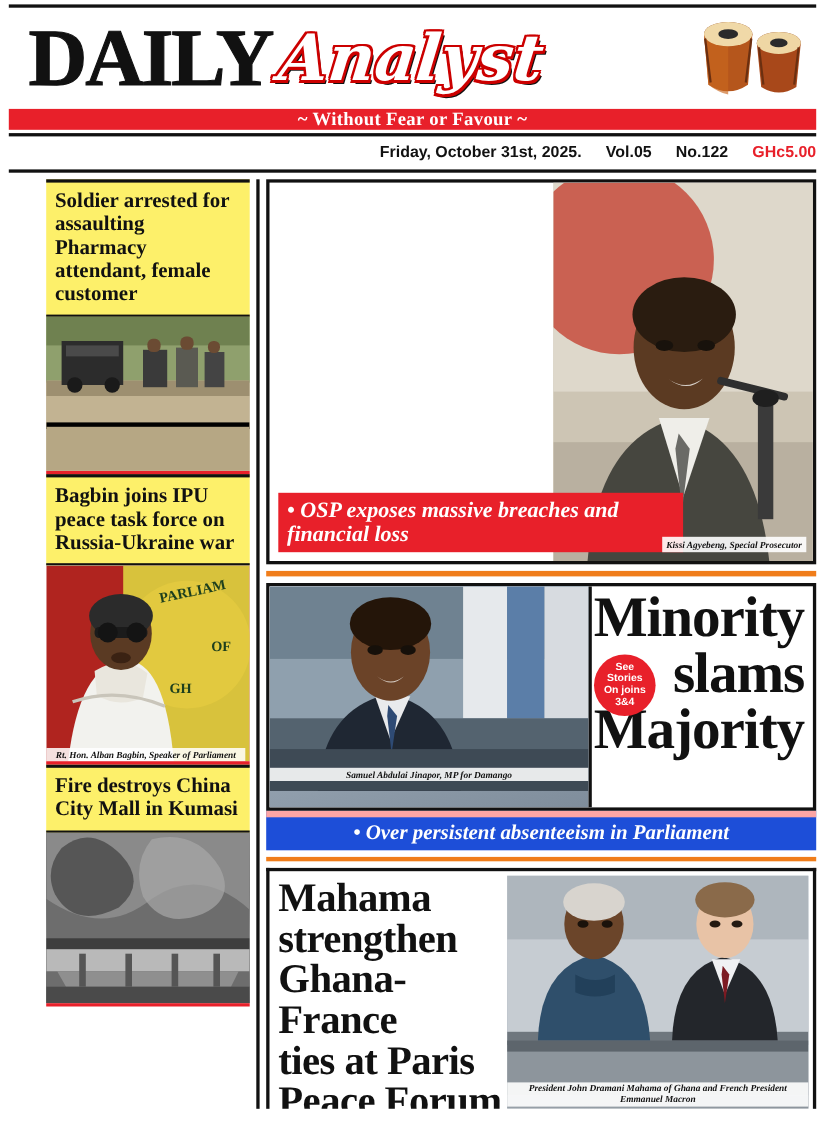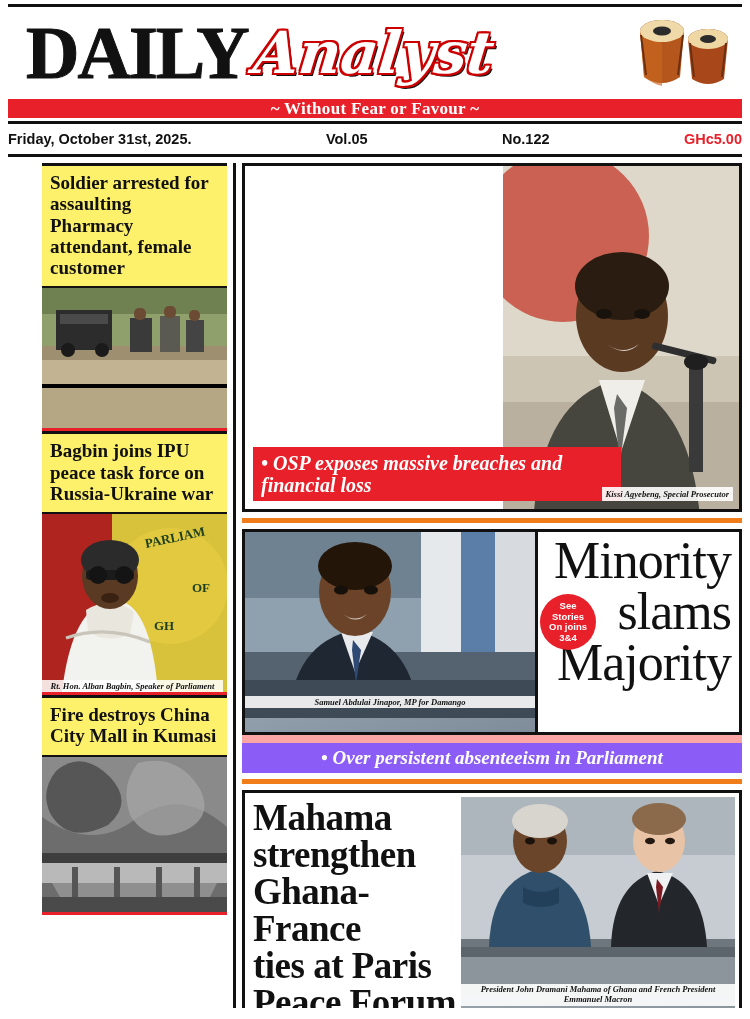--- a/index.html
+++ b/index.html
@@ -76,7 +76,7 @@
 
   .dateline{
     height:30px;
-    display:flex;align-items:center;justify-content:space-between;
+    display:flex;align-items:center;justify-content:flex-end;
     gap:22px;
     font-family:"Liberation Sans", sans-serif;
     font-weight:bold;

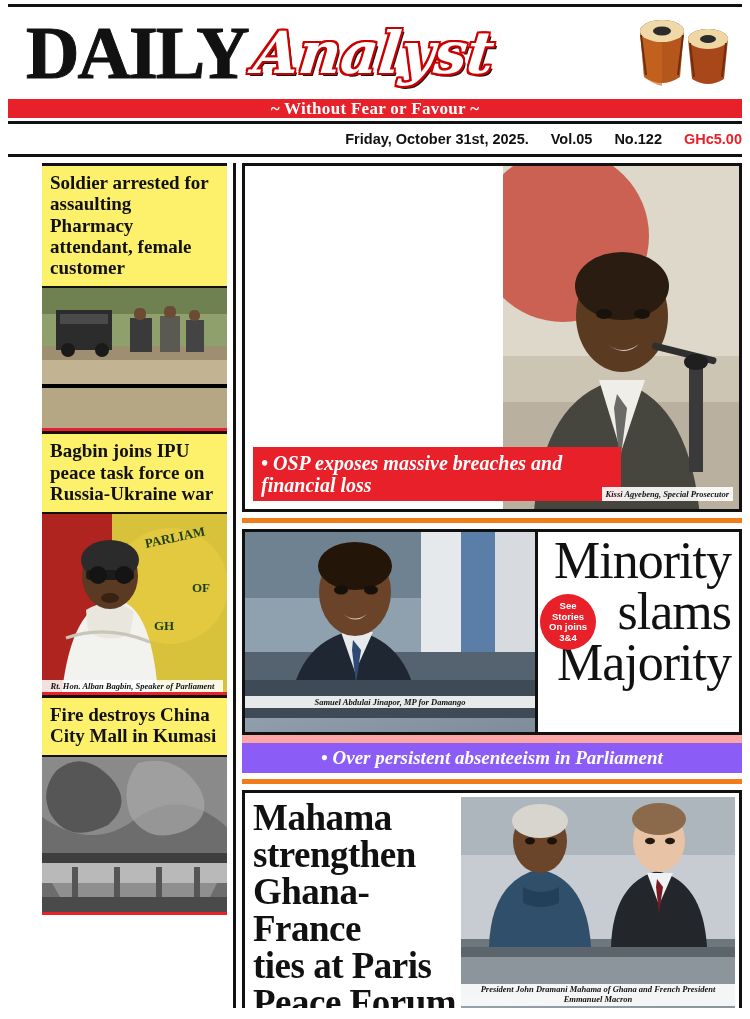--- a/index.html
+++ b/index.html
@@ -229,7 +229,7 @@
   }
   .second-head{
     font-family:"Liberation Serif", serif;
-    font-weight:normal;
+    font-weight:bold;
     font-size:52px;
     line-height:0.98;
     text-align:right;

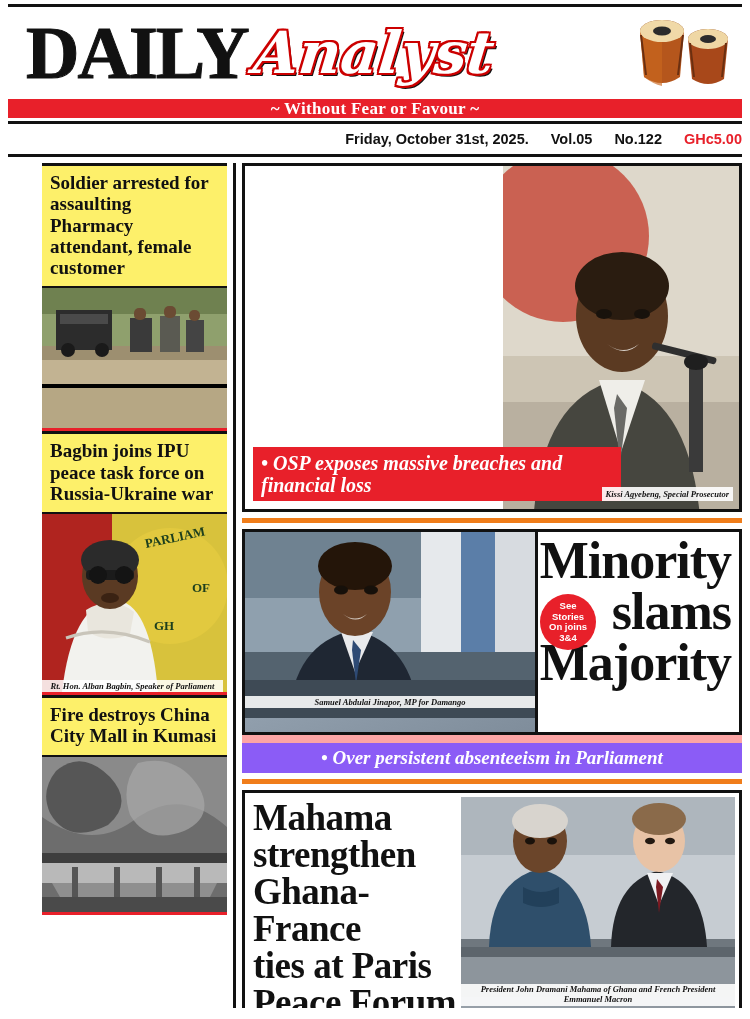--- a/index.html
+++ b/index.html
@@ -249,8 +249,8 @@
     z-index:6;
   }
   .second-kicker{
-    border-top:8px solid #fca5a5;
-    background:#8b5cf6;
+    border-top:6px solid #fca5a5;
+    background:#1d4ed8;
     color:#fff;
     font-family:"Liberation Serif", serif;
     font-style:italic;font-weight:bold;

